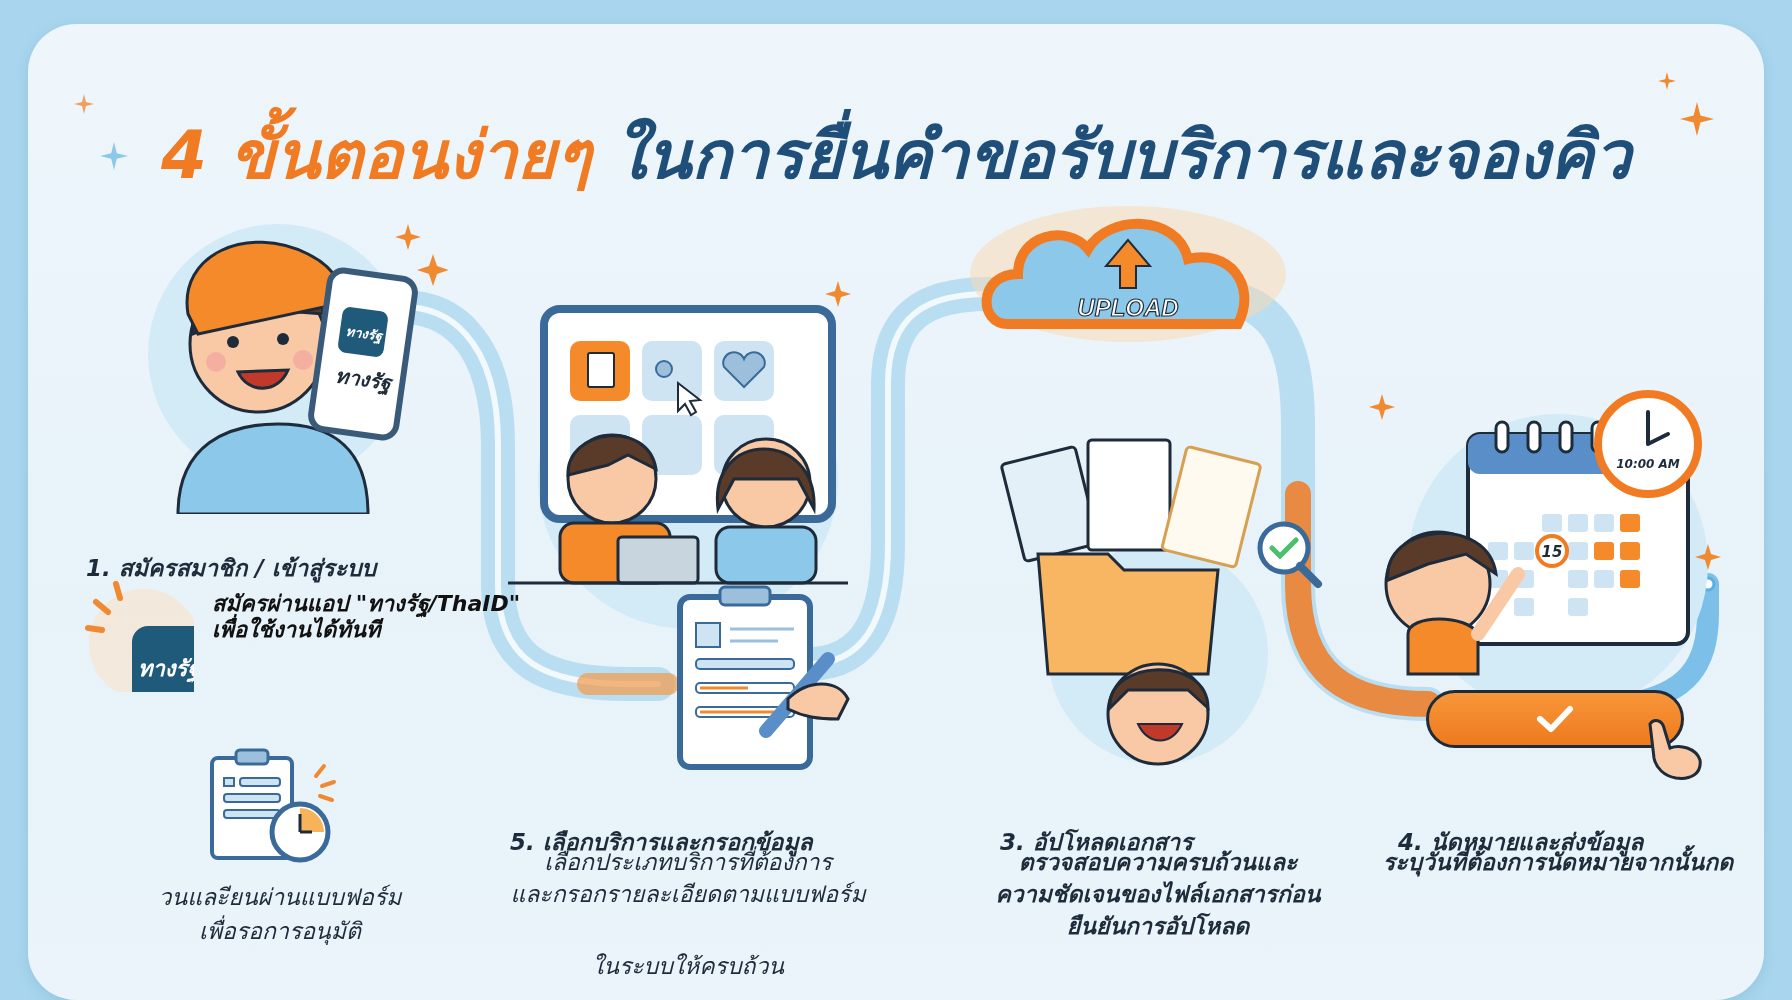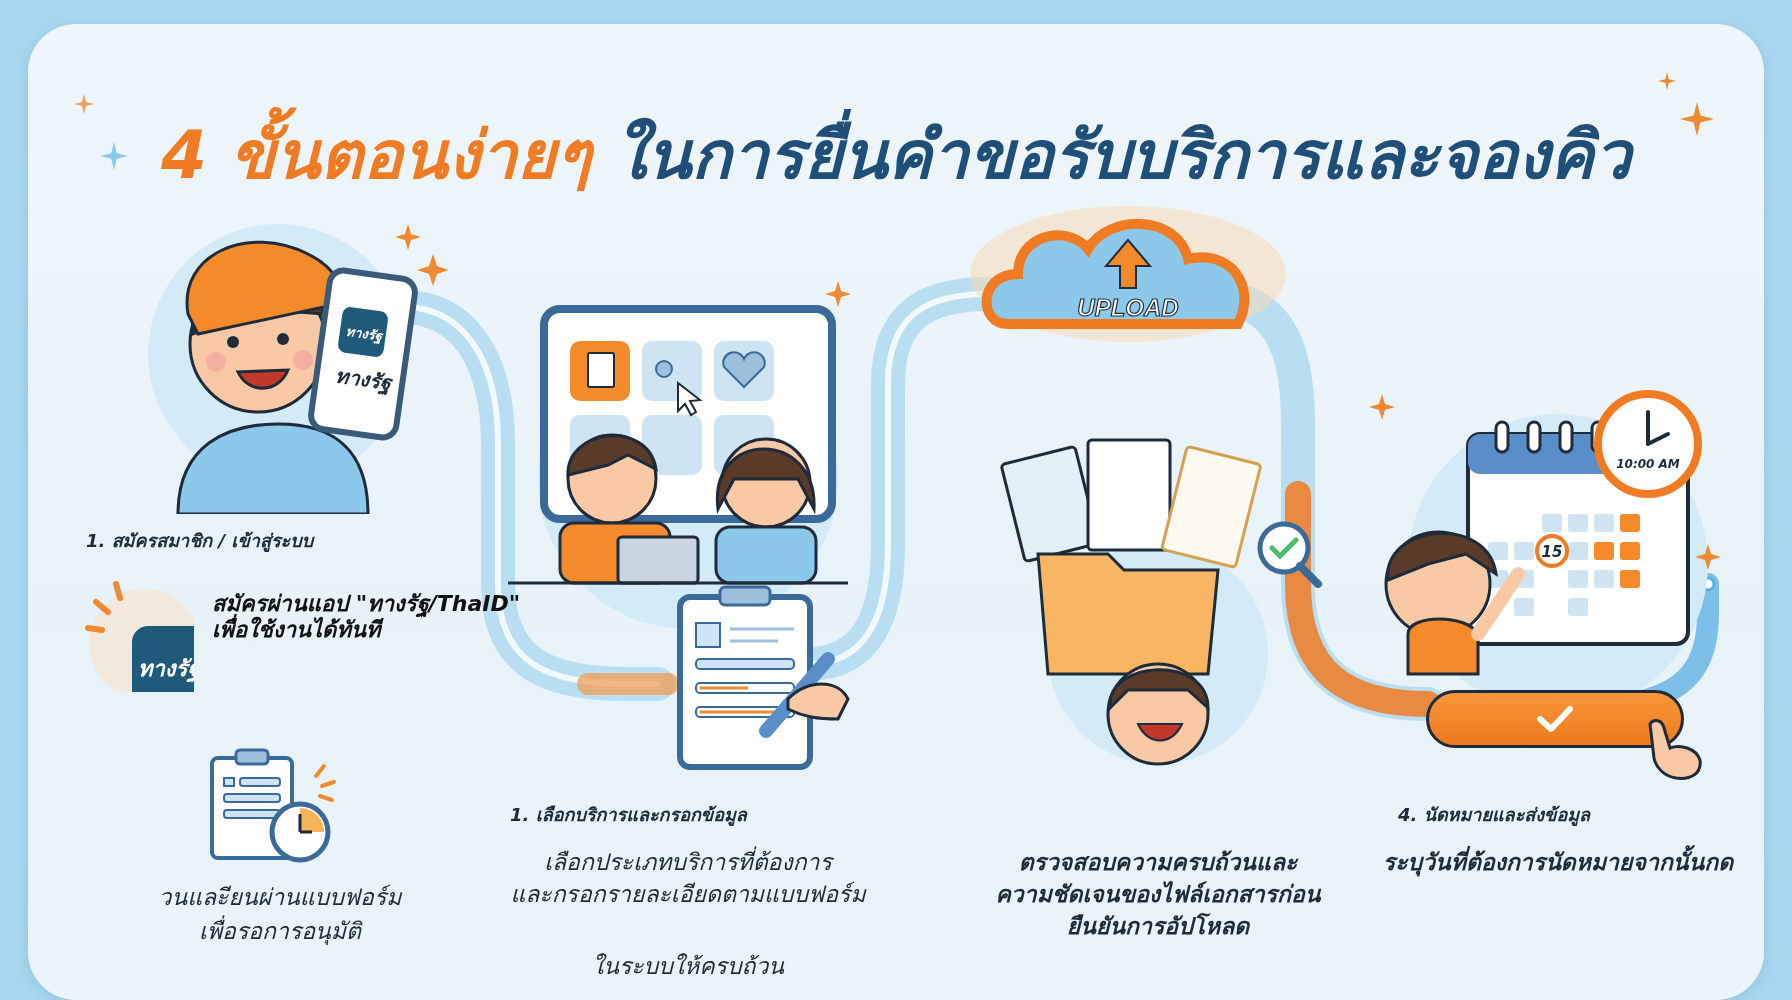--- a/index.html
+++ b/index.html
@@ -27,7 +27,7 @@
   .path-svg { position: absolute; left: 0; top: 0; }
   .illus { position: absolute; }
   .step-title {
-    position: absolute; font-size: 18px; font-weight: bold; color: #1e2b3a; white-space: nowrap;
+    position: absolute; font-size: 23px; font-weight: bold; color: #1e2b3a; white-space: nowrap; margin-top: 24px;
   }
   .step-desc {
     position: absolute; font-size: 23px; color: #1e2b3a; line-height: 32px; text-align: center; white-space: nowrap;

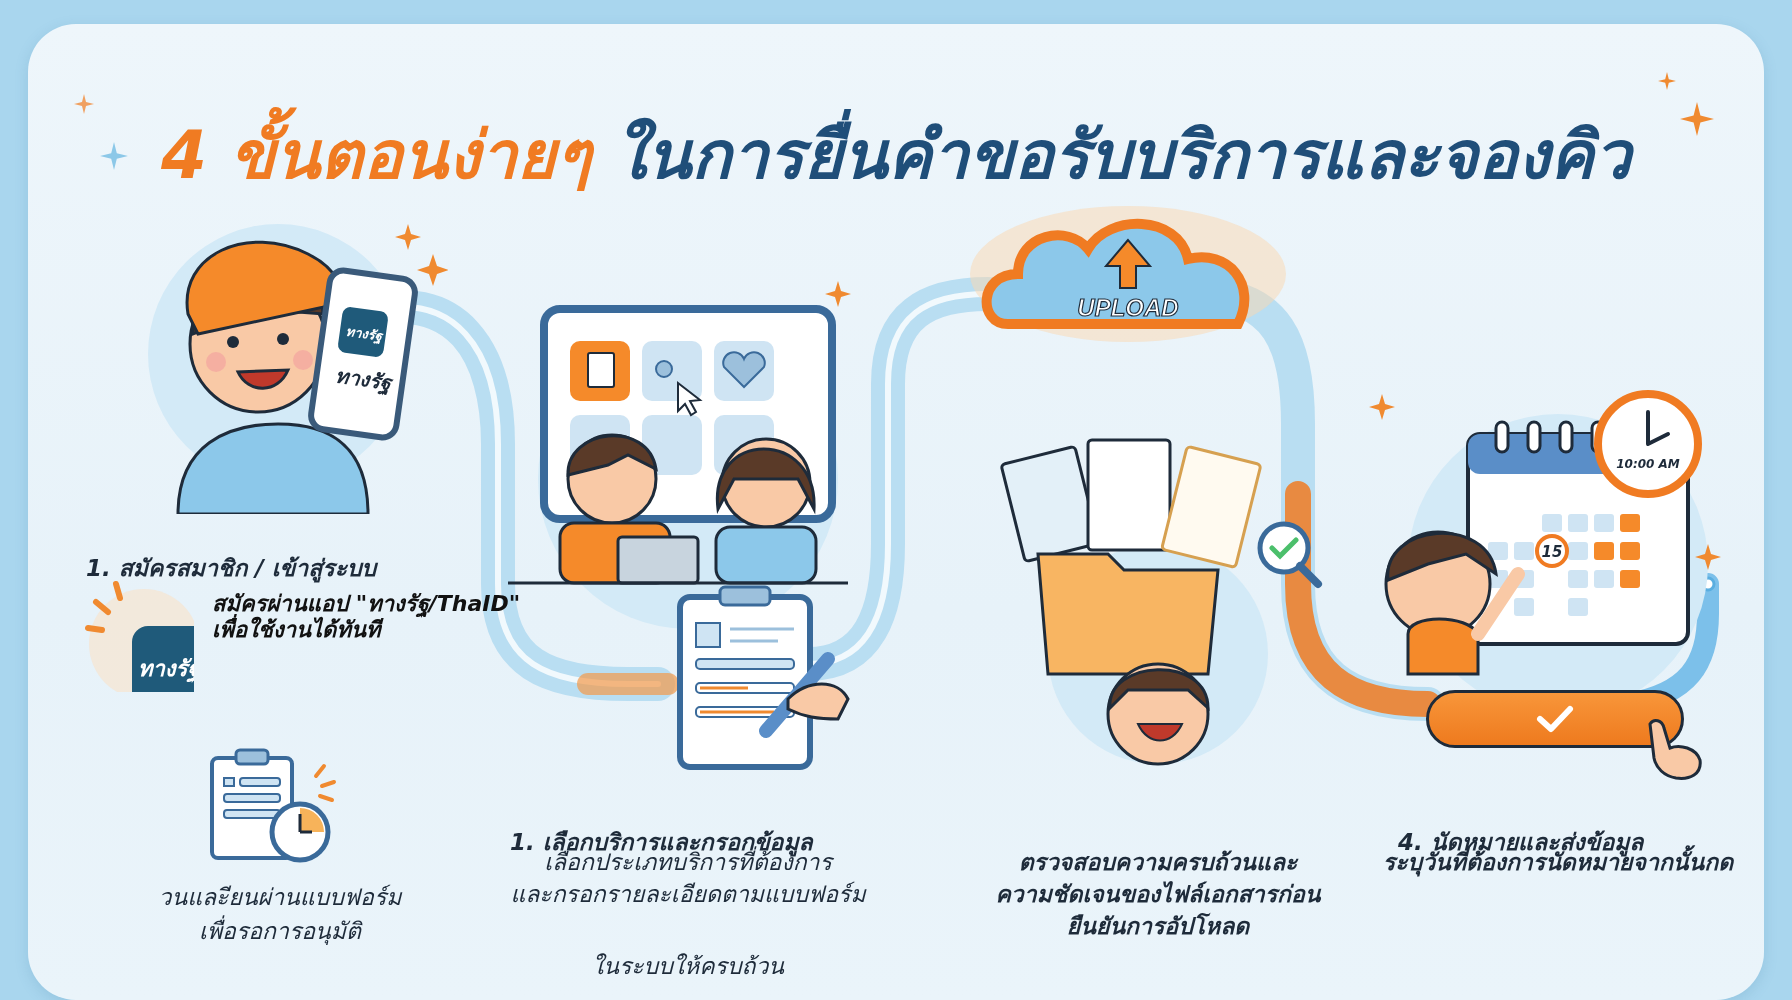--- a/index.html
+++ b/index.html
@@ -159,7 +159,7 @@
     <path d="M200 10 L203 20 L213 23 L203 26 L200 36 L197 26 L187 23 L197 20 Z" fill="#f08a30" transform="translate(130 -8)"></path>
   </svg>
 
-  <div class="step-title" style="left:482px;top:776px">1. เลือกบริการและกรอกข้อมูล</div>
+  <div class="step-title" style="left:482px;top:776px">5. เลือกบริการและกรอกข้อมูล</div>
   <div class="step-desc" style="left:480px;top:822px;width:360px">เลือกประเภทบริการที่ต้องการ</div>
   <div class="step-desc" style="left:480px;top:854px;width:360px">และกรอกรายละเอียดตามแบบฟอร์ม</div>
   <div class="step-desc" style="left:480px;top:926px;width:360px">ในระบบให้ครบถ้วน</div>

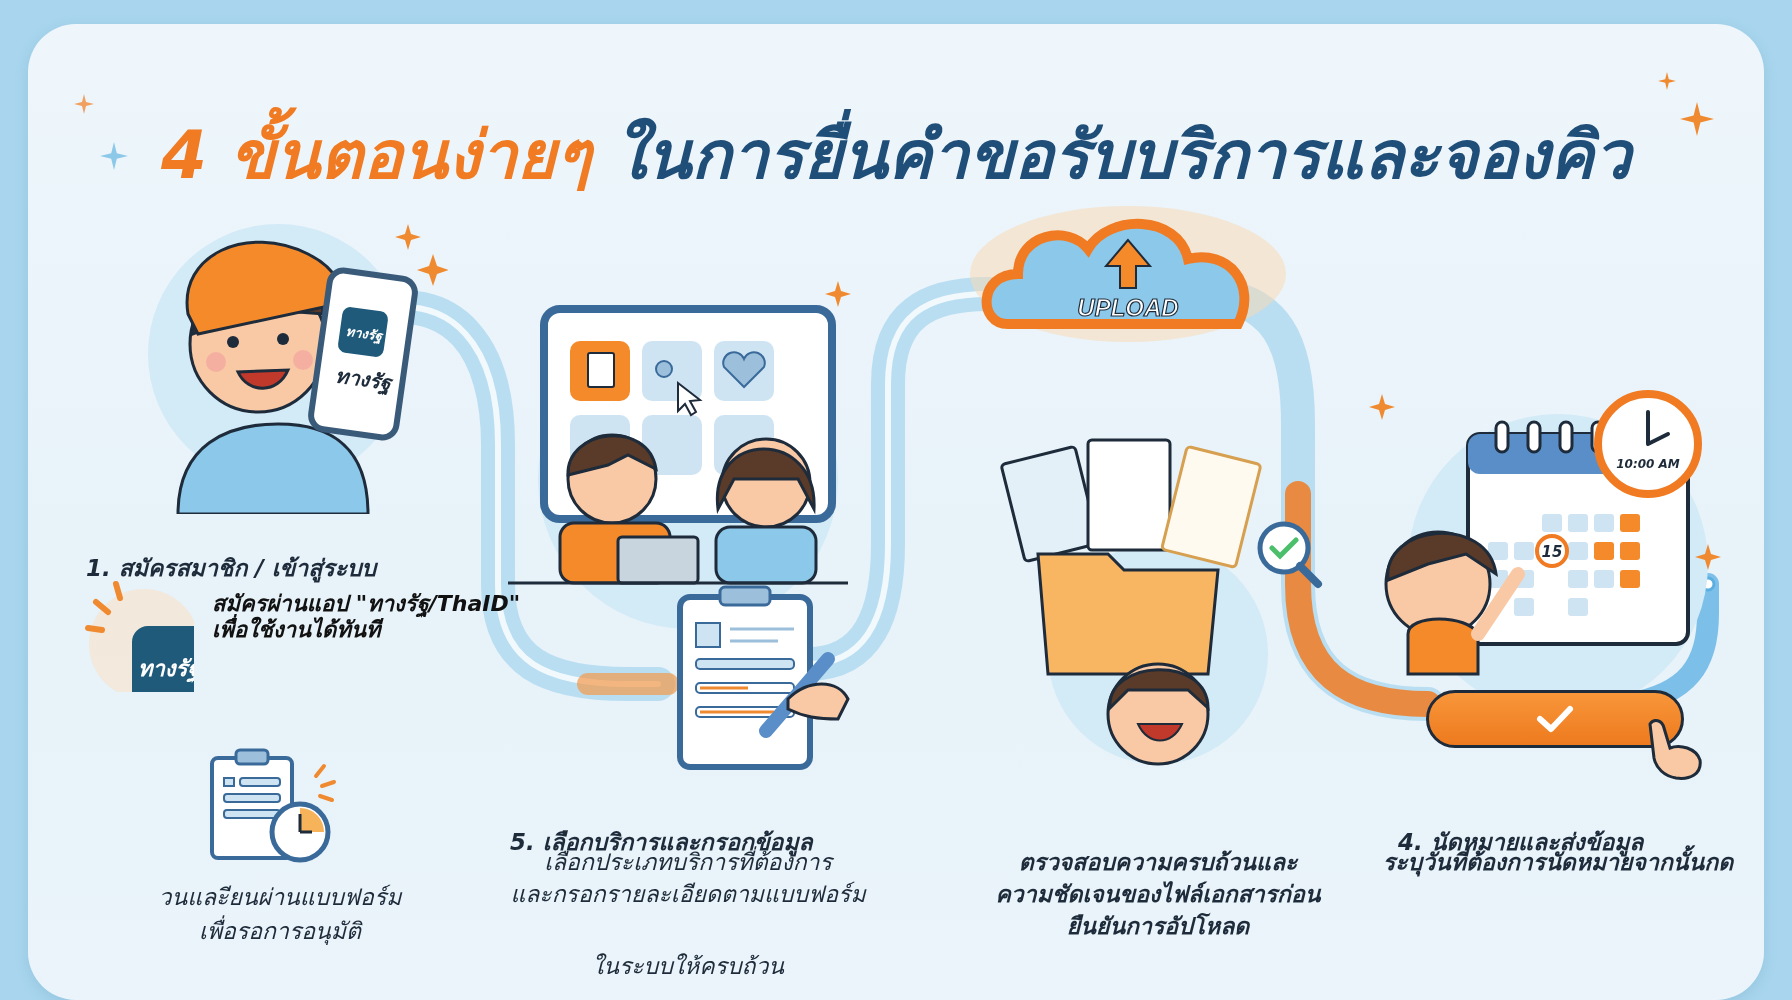--- a/index.html
+++ b/index.html
@@ -184,6 +184,7 @@
     <path d="M150 300 C 160 322, 184 322, 194 300 Z" fill="#c0392b" stroke="#1e2b3a" stroke-width="2"></path>
   </svg>
 
+  <div class="step-title" style="left:972px;top:776px">3. อัปโหลดเอกสาร</div>
   <div class="step-desc bold" style="left:930px;top:822px;width:400px">ตรวจสอบความครบถ้วนและ</div>
   <div class="step-desc bold" style="left:930px;top:854px;width:400px">ความชัดเจนของไฟล์เอกสารก่อน</div>
   <div class="step-desc bold" style="left:930px;top:886px;width:400px">ยืนยันการอัปโหลด</div>

